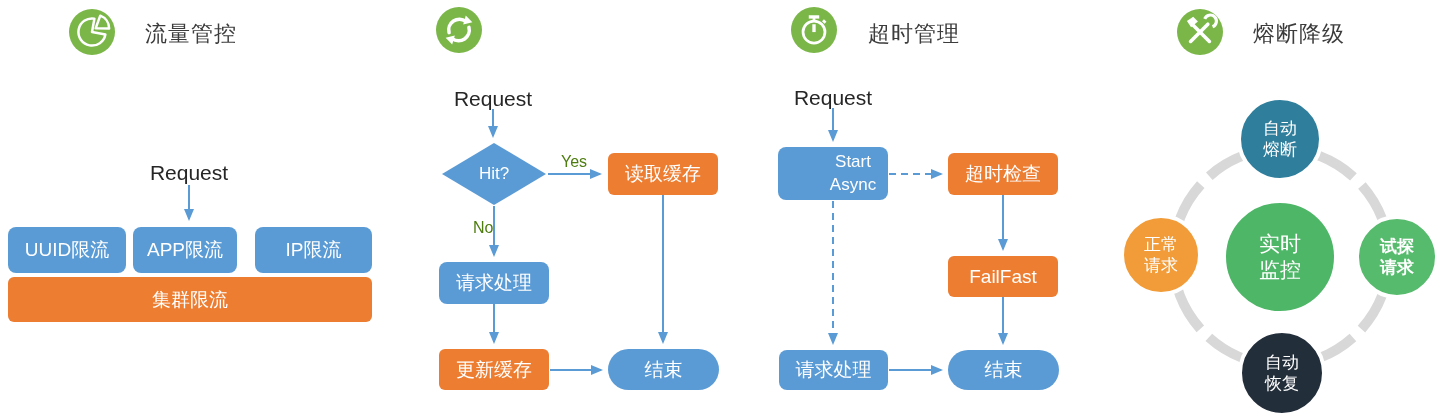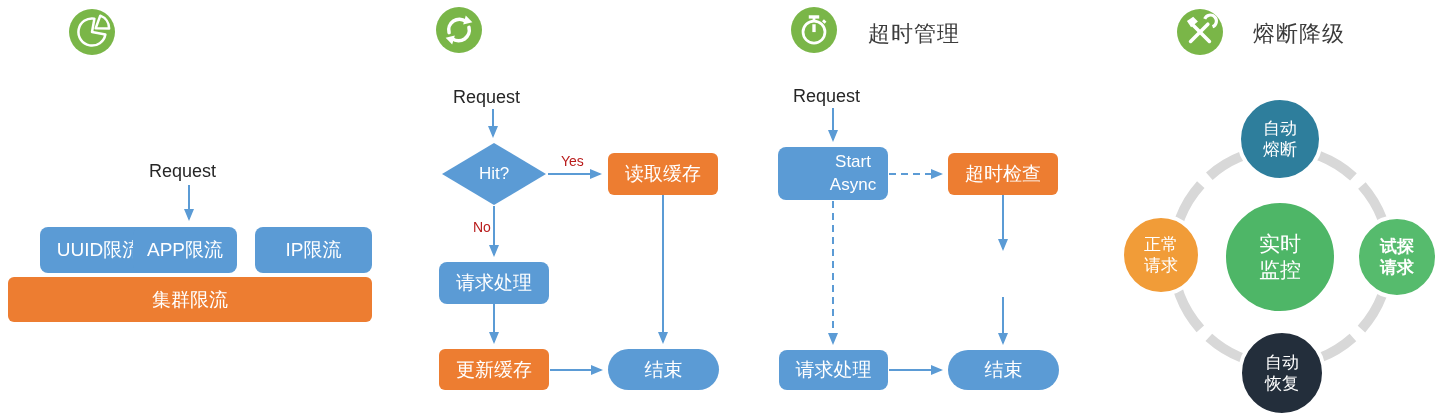--- a/index.html
+++ b/index.html
@@ -63,6 +63,7 @@
       <path d="M 25.5 18.5 L 29.9 6.4 A 13 13 0 0 1 38.4 18.6 Z"></path>
     </g>
   </svg>
+  <div class="section-title" style="left:145px;top:19px;">流量管控</div>
   <div class="req-label" style="left:149px;top:161px;">Request</div>
   <div class="node blue" style="left:8px;top:227px;width:118px;height:46px;margin-left:32px;">UUID限流</div>
   <div class="node blue" style="left:133px;top:227px;width:104px;height:46px;">APP限流</div>

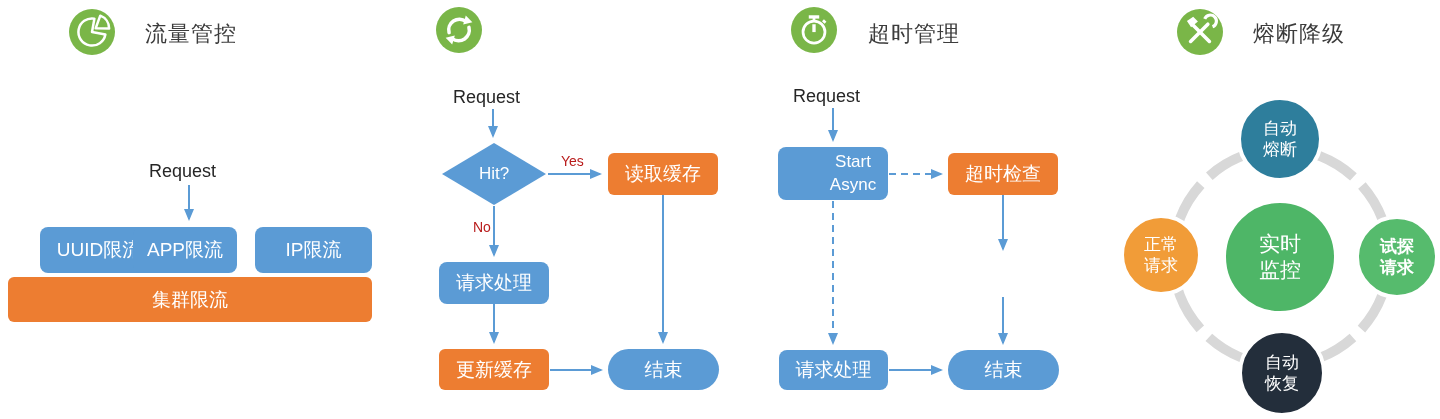--- a/index.html
+++ b/index.html
@@ -16,7 +16,7 @@
   .diamond{background:#5B9BD5;clip-path:polygon(50% 0,100% 50%,50% 100%,0 50%);
            border-radius:0;font-size:17px;}
   .section-title{position:absolute;z-index:2;font-size:22px;color:#3C3C3C;letter-spacing:1px;}
-  .req-label{position:absolute;z-index:2;font-size:18px;color:#262626;width:80px;}
+  .req-label{position:absolute;z-index:2;font-size:21px;color:#262626;width:80px;text-align:center;}
   .edge-label{position:absolute;z-index:2;font-size:14px;color:#b91c1c;}
   .icon-badge{position:absolute;z-index:2;width:46px;height:46px;}
   .circle{position:absolute;z-index:2;border-radius:50%;border:4px solid #fff;

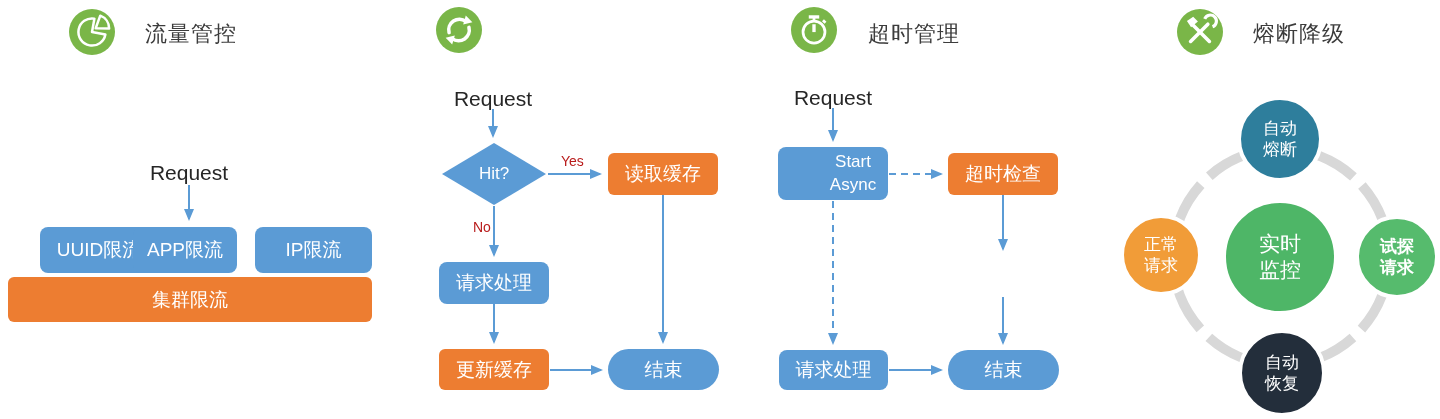--- a/index.html
+++ b/index.html
@@ -17,7 +17,7 @@
            border-radius:0;font-size:17px;}
   .section-title{position:absolute;z-index:2;font-size:22px;color:#3C3C3C;letter-spacing:1px;}
   .req-label{position:absolute;z-index:2;font-size:21px;color:#262626;width:80px;text-align:center;}
-  .edge-label{position:absolute;z-index:2;font-size:14px;color:#b91c1c;}
+  .edge-label{position:absolute;z-index:2;font-size:16px;color:#4d7c0f;}
   .icon-badge{position:absolute;z-index:2;width:46px;height:46px;}
   .circle{position:absolute;z-index:2;border-radius:50%;border:4px solid #fff;
           display:flex;flex-direction:column;align-items:center;justify-content:center;

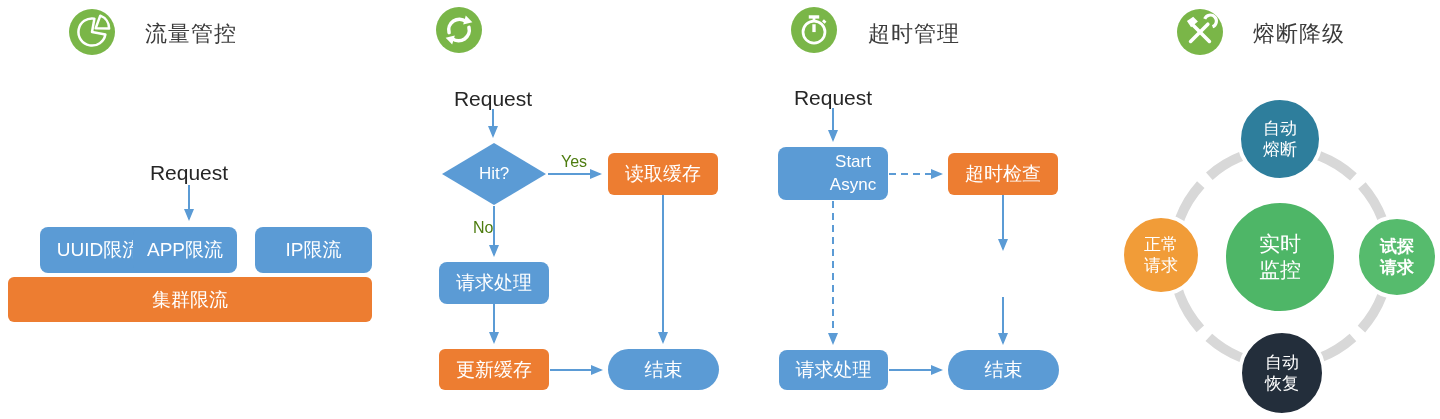--- a/index.html
+++ b/index.html
@@ -65,7 +65,7 @@
   </svg>
   <div class="section-title" style="left:145px;top:19px;">流量管控</div>
   <div class="req-label" style="left:149px;top:161px;">Request</div>
-  <div class="node blue" style="left:8px;top:227px;width:118px;height:46px;margin-left:32px;">UUID限流</div>
+  <div class="node blue" style="left:8px;top:227px;width:118px;height:46px;">UUID限流</div>
   <div class="node blue" style="left:133px;top:227px;width:104px;height:46px;">APP限流</div>
   <div class="node blue" style="left:255px;top:227px;width:117px;height:46px;">IP限流</div>
   <div class="node orange" style="left:8px;top:277px;width:364px;height:45px;">集群限流</div>

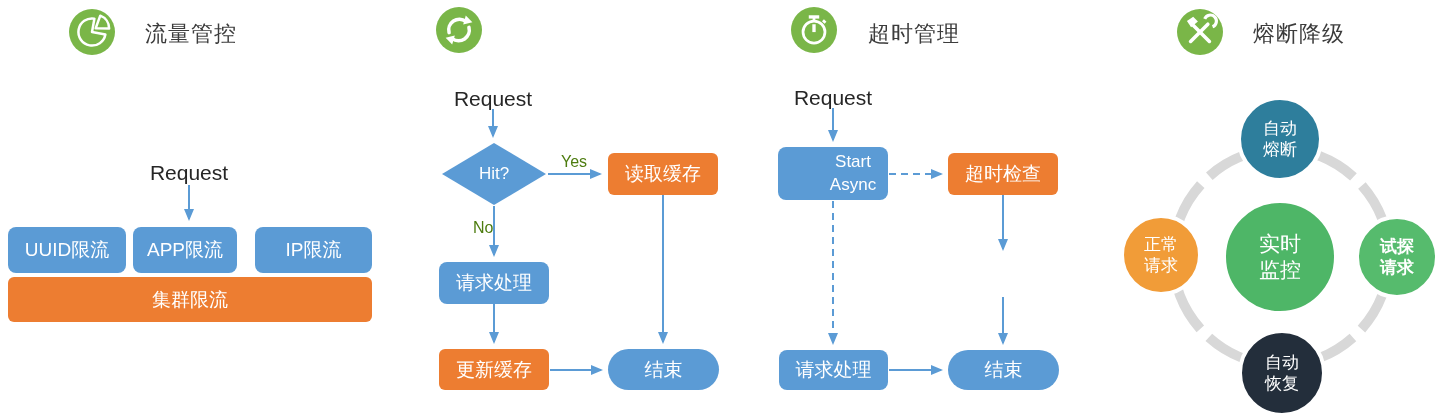--- a/index.html
+++ b/index.html
@@ -103,6 +103,7 @@
     <div class="tight">Async</div>
   </div>
   <div class="node orange" style="left:948px;top:153px;width:110px;height:42px;">超时检查</div>
+  <div class="node orange" style="left:948px;top:256px;width:110px;height:41px;">FailFast</div>
   <div class="node blue" style="left:779px;top:350px;width:109px;height:40px;">请求处理</div>
   <div class="node pill" style="left:948px;top:350px;width:111px;height:40px;">结束</div>
 

